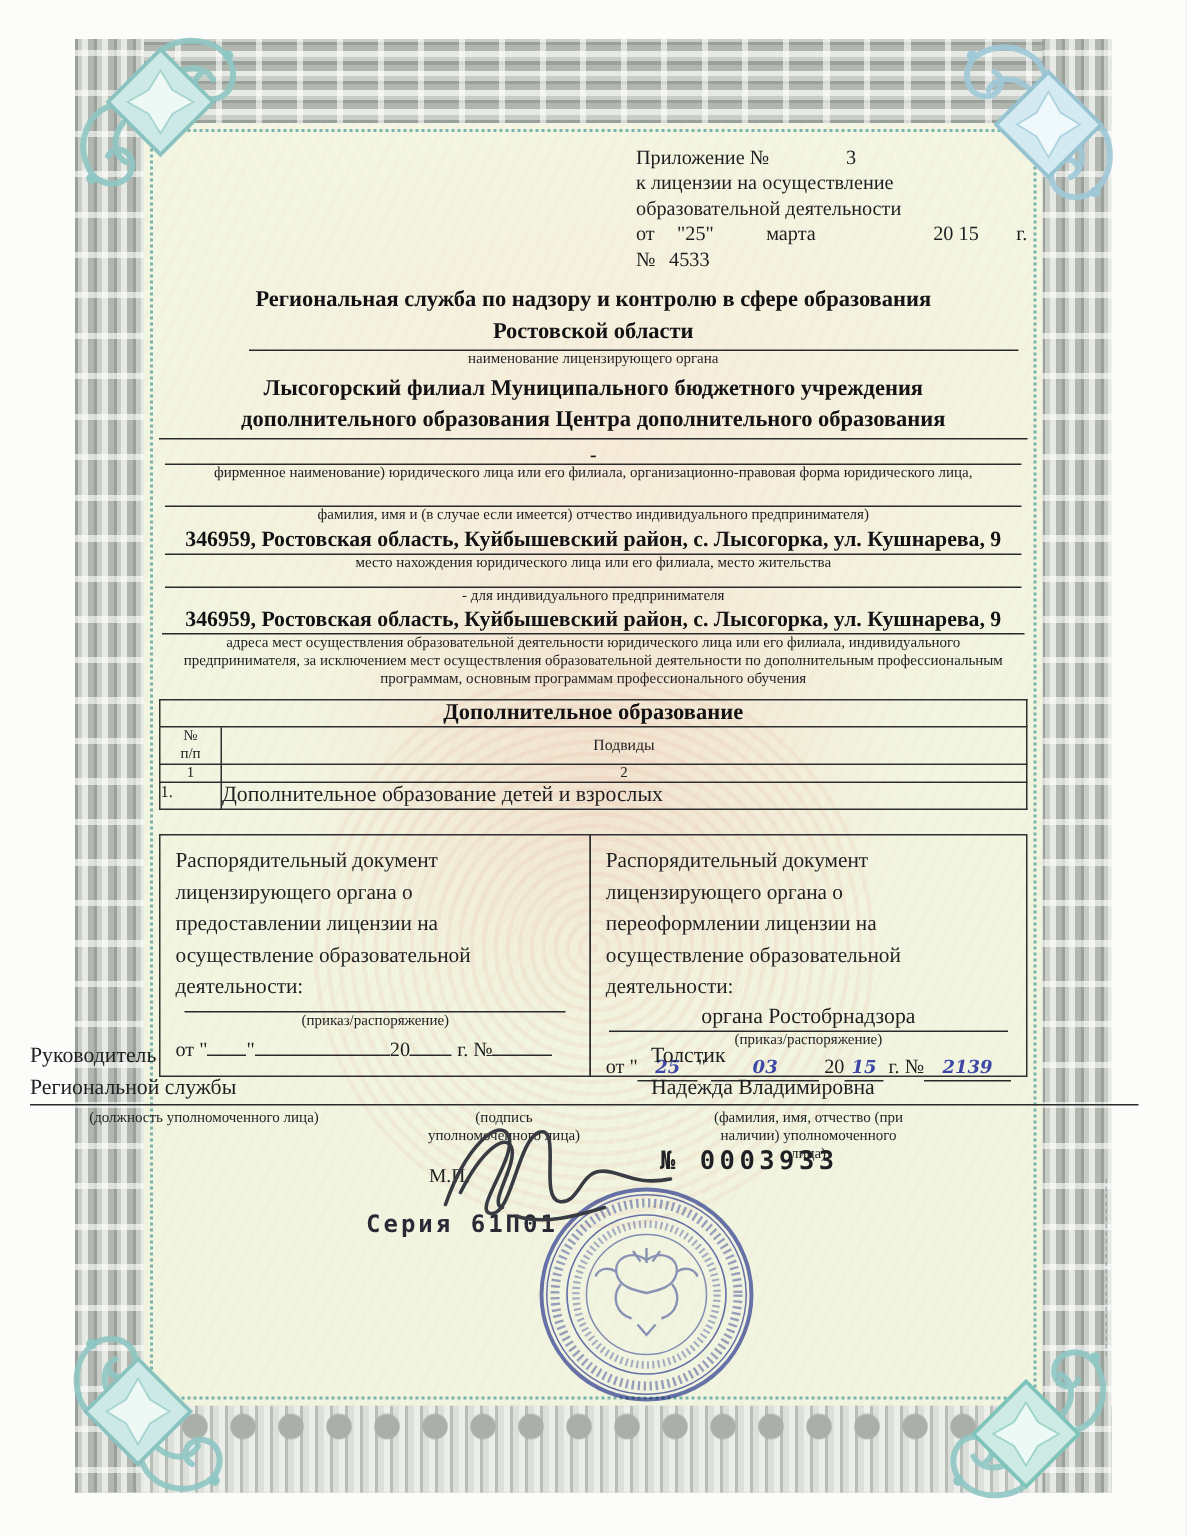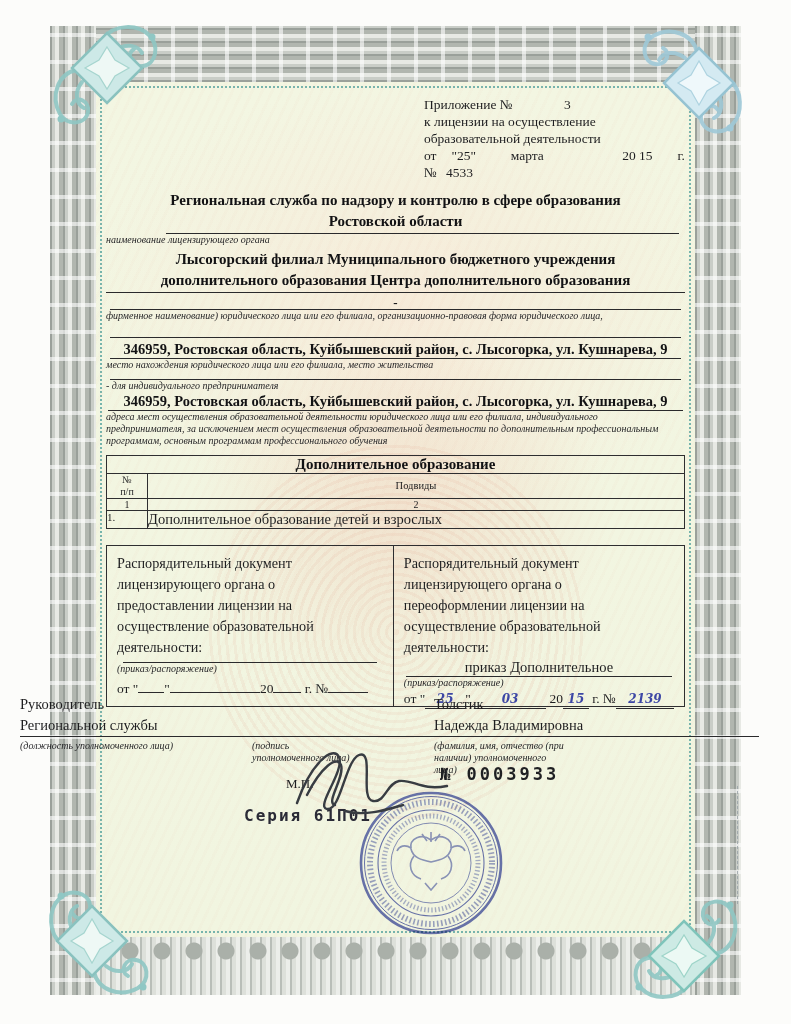--- a/index.html
+++ b/index.html
@@ -51,7 +51,7 @@
   .corner.bl{left:46px;top:884px;transform:rotate(270deg);}
   
   .rule{border-top:1.2px solid #2a2a2c;height:0;}
-  .caption{font-size:10px;line-height:1.18;color:#1f1f22;white-space:pre-line;font-style:italic;}
+  .caption{font-size:10px;line-height:1.18;color:#1f1f22;text-align:center;white-space:pre-line;}
   .bold{font-weight:bold;color:#121214;}
   .center{text-align:center;}
   .preline{white-space:pre-line;}

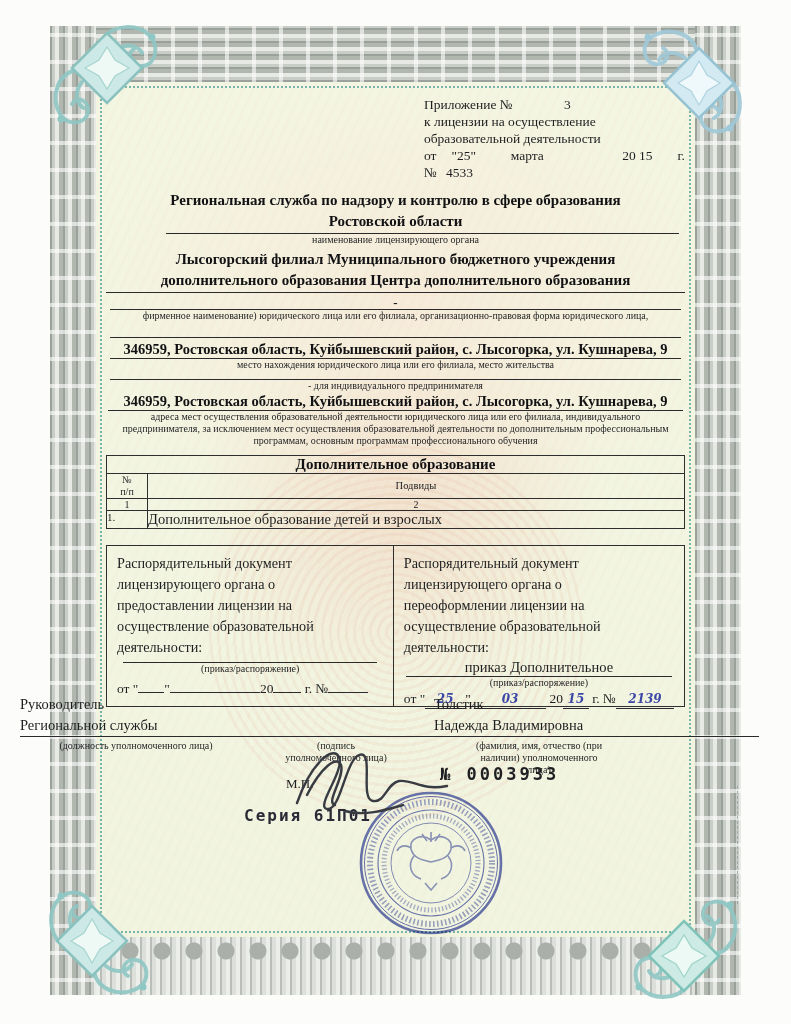--- a/index.html
+++ b/index.html
@@ -201,6 +201,7 @@
 
       <div style="height:15px"></div>
       <div class="rule" style="margin:0 4px"></div>
+      <div class="caption">фамилия, имя и (в случае если имеется) отчество индивидуального предпринимателя)</div>
 
       <div class="bold center" style="margin-top:2px;font-size:14.5px;line-height:18px">346959, Ростовская область, Куйбышевский район, с. Лысогорка, ул. Кушнарева, 9</div>
       <div class="rule" style="margin:0 4px"></div>

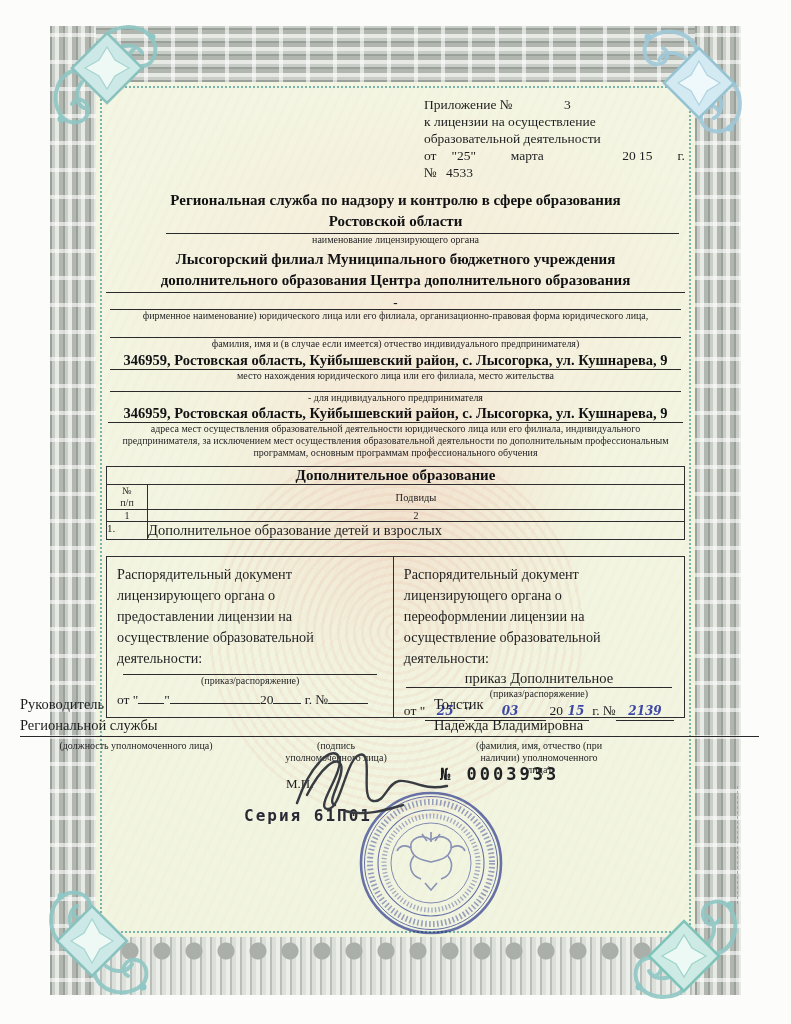--- a/index.html
+++ b/index.html
@@ -258,7 +258,7 @@
 переоформлении лицензии на
 осуществление образовательной
 деятельности:</p>
-          <div class="ordname">приказ Дополнительное</div>
+          <div class="ordname">органа Ростобрнадзора</div>
           <div class="rule" style="margin:0 2px"></div>
           <div class="caption">(приказ/распоряжение)</div>
           <div class="dateline">

